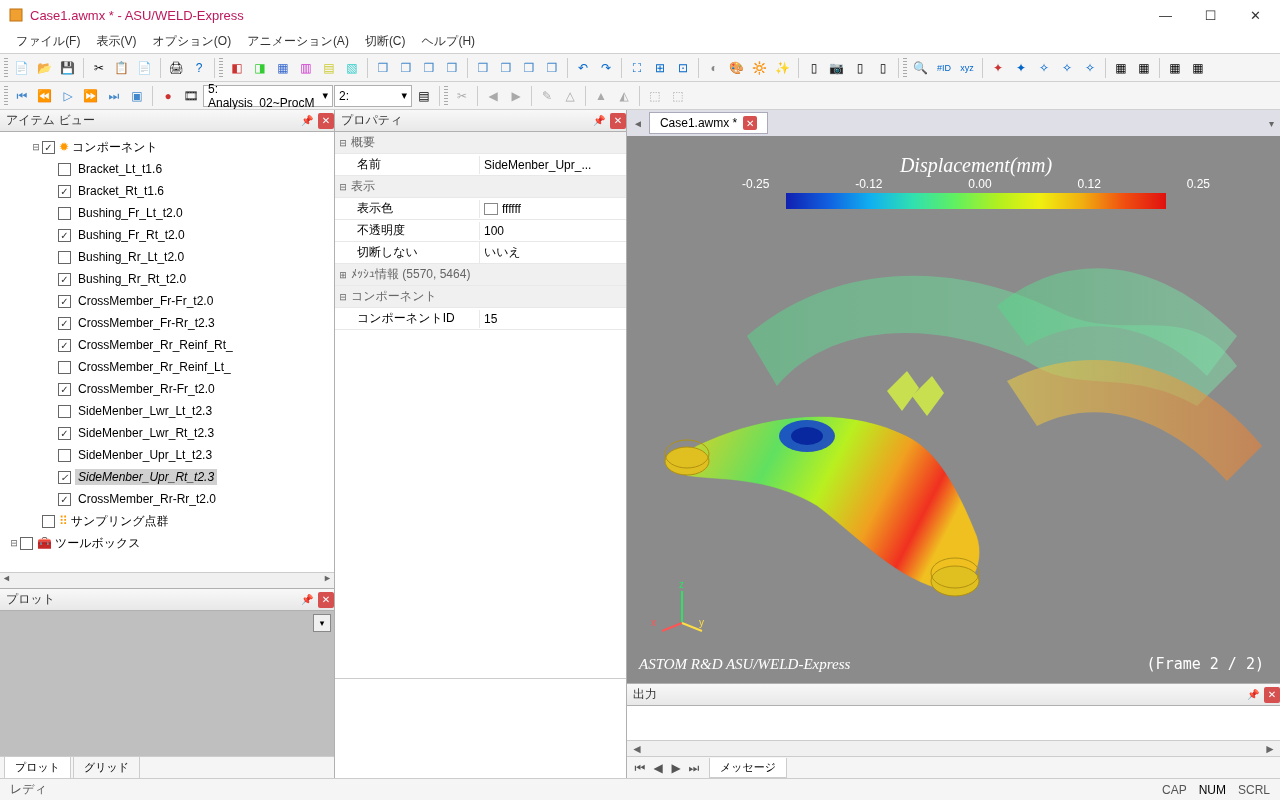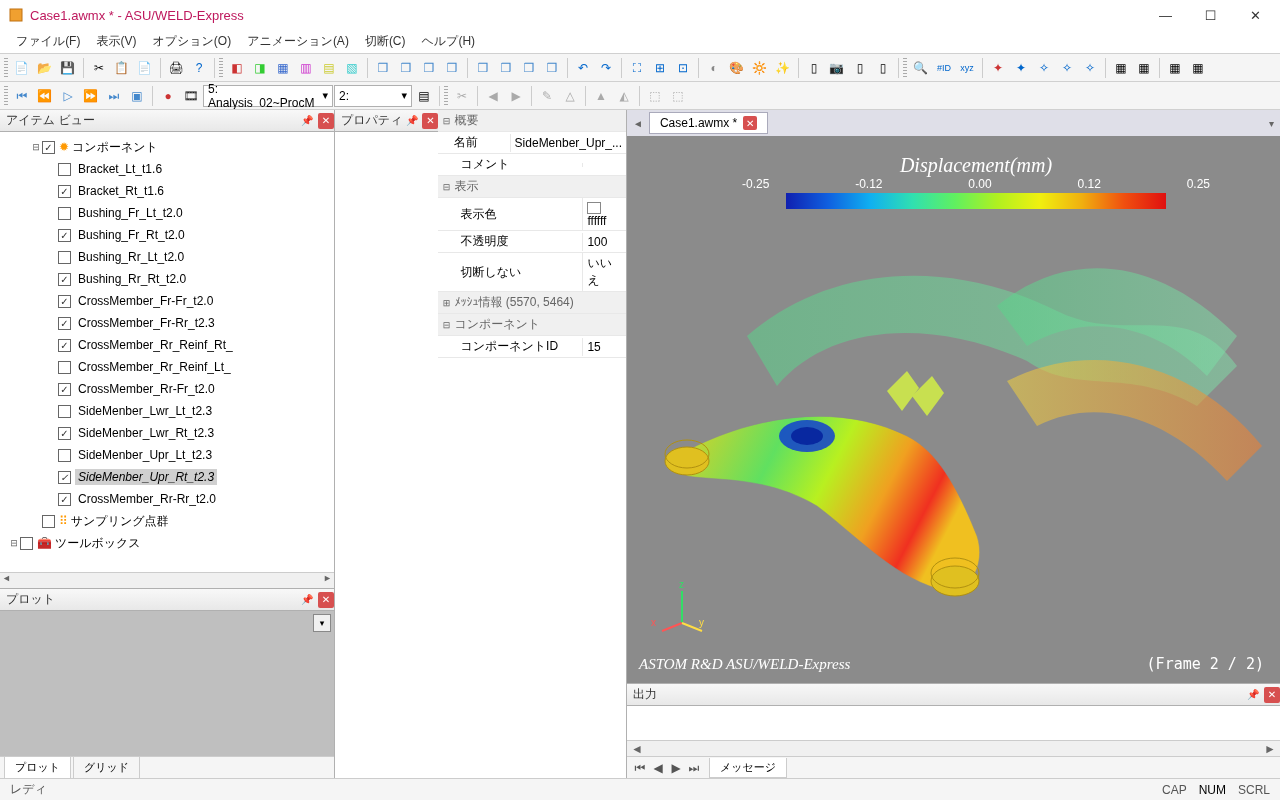--- a/index.html
+++ b/index.html
@@ -17,7 +17,7 @@
 .tdrop { height:22px; border:1px solid #b0b0b0; background:#fff; padding:0 4px; display:flex; align-items:center; font-size:11px; }
 .main { flex:1; display:flex; min-height:0; }
 .leftcol { width:335px; display:flex; flex-direction:column; border-right:1px solid #b0b0b0; }
-.midcol { width:292px; display:flex; flex-direction:row; border-right:1px solid #b0b0b0; }
+.midcol { width:292px; display:flex; flex-direction:column; border-right:1px solid #b0b0b0; }
 .rightcol { flex:1; display:flex; flex-direction:column; }
 .panel-hdr { height:22px; background:linear-gradient(#f8f8f8,#e8e8e8); border-bottom:1px solid #b0b0b0; display:flex; align-items:center; padding-left:6px; color:#333; font-size:12px; }
 .panel-hdr .spacer { flex:1; }

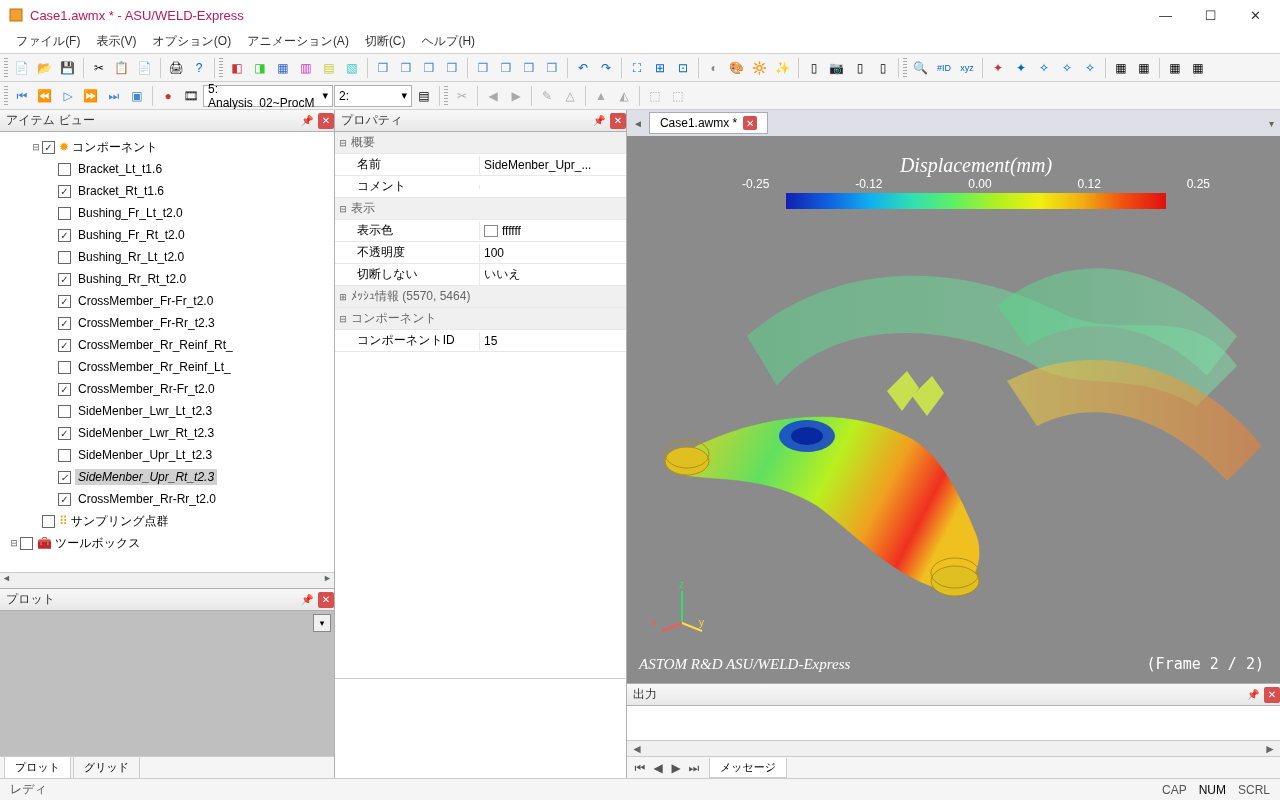--- a/index.html
+++ b/index.html
@@ -323,11 +323,6 @@
           <span class="pkey">名前</span>
           <span class="pval">SideMenber_Upr_...</span>
         </div>
-      <div class="prow">
-          <span class="pex"></span>
-          <span class="pkey">コメント</span>
-          <span class="pval"></span>
-        </div>
       <div class="prow cat">
           <span class="pex">⊟</span>
           <span class="pkey">表示</span>

